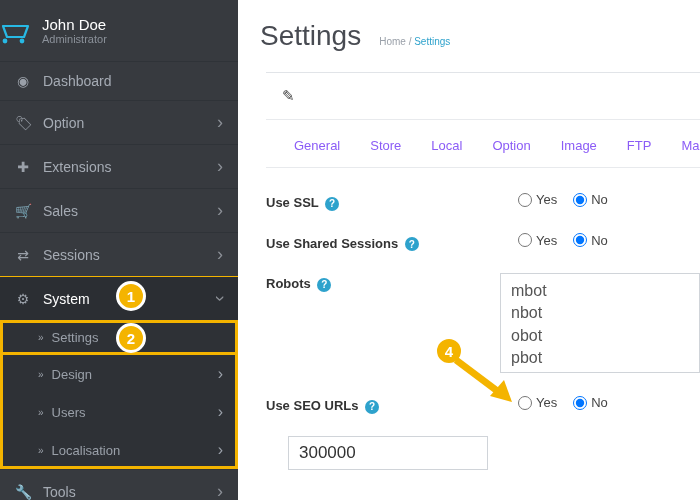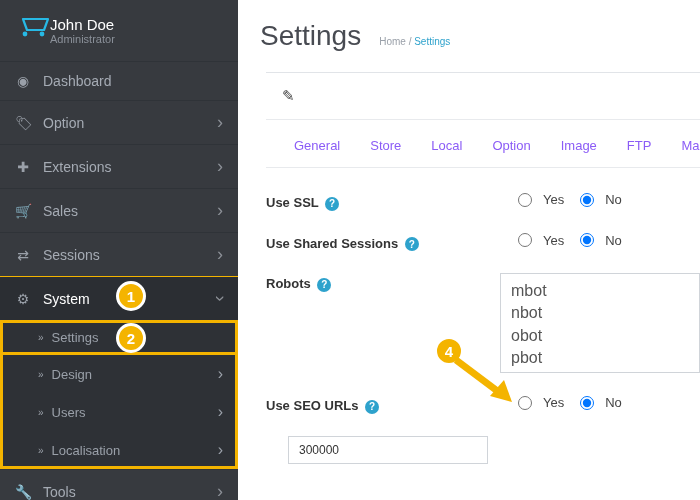--- a/index.html
+++ b/index.html
@@ -6,7 +6,7 @@
 body{width:700px;height:500px;overflow:hidden;background:#fff}
 .page{display:flex;height:500px}
 .sidebar{width:238px;background:#373a3f;color:#9fa5ae;flex-shrink:0;padding-top:10px}
-.userbox{display:flex;align-items:flex-start;padding:6px 20px 16px}
+.userbox{display:flex;align-items:flex-end;gap:12px;padding:6px 0 16px}
 .logo{width:30px;height:22px;position:relative}
 .logo svg{width:100%;height:100%}
 .userinfo .uname{color:#fff;font-size:15px;font-weight:500}

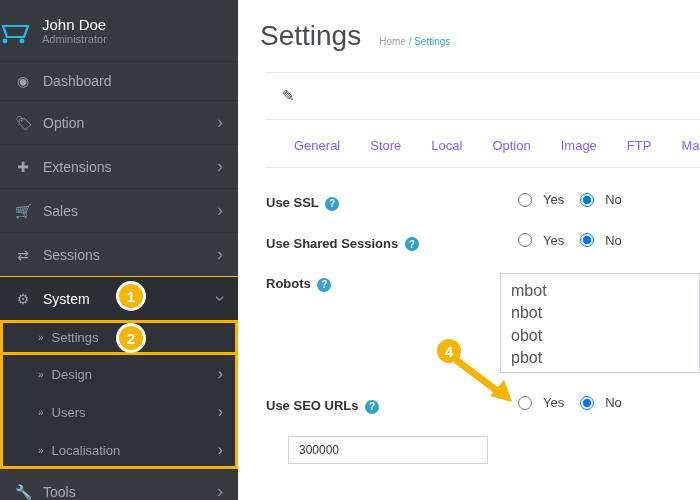--- a/index.html
+++ b/index.html
@@ -37,7 +37,7 @@
 .flabel{width:230px;font-size:13px;color:#333;font-weight:700;padding-top:3px;padding-right:6px}
 .help{display:inline-flex;width:14px;height:14px;border-radius:50%;background:#2ea2cc;color:#fff;align-items:center;justify-content:center;font-size:10px;font-weight:700;margin-left:3px}
 .fcontrol{padding-left:22px;font-size:13px;color:#444;display:flex;align-items:center;gap:16px}
-.radio{display:flex;align-items:center;gap:11px}
+.radio{display:flex;align-items:center;gap:4px}
 .radio input{width:14px;height:14px}
 .ta{width:200px;height:100px;border:1px solid #d0d4d9;padding:6px 10px;font-size:16px;color:#555;line-height:1.4;overflow:hidden}
 .inp{width:200px;border:1px solid #d0d4d9;padding:6px 10px;font-size:12px;color:#333}

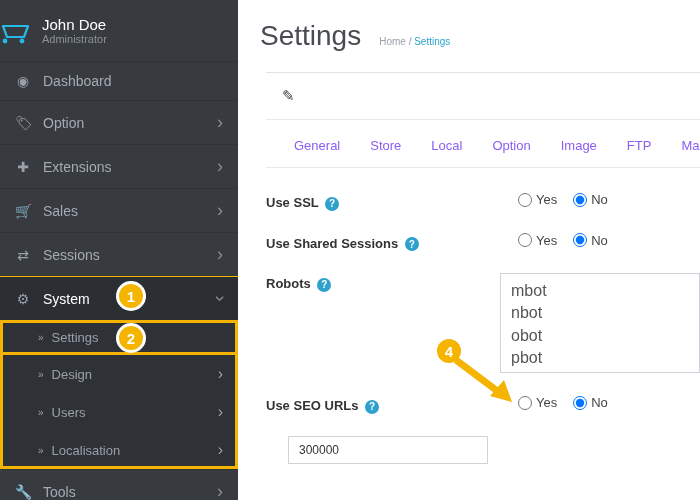--- a/index.html
+++ b/index.html
@@ -40,7 +40,7 @@
 .radio{display:flex;align-items:center;gap:4px}
 .radio input{width:14px;height:14px}
 .ta{width:200px;height:100px;border:1px solid #d0d4d9;padding:6px 10px;font-size:16px;color:#555;line-height:1.4;overflow:hidden}
-.inp{width:200px;border:1px solid #d0d4d9;padding:6px 10px;font-size:12px;color:#333}
+.inp{width:200px;border:1px solid #d0d4d9;padding:6px 10px;font-size:17px;color:#333}
 .annot4{position:absolute}
 .arrow{position:absolute}
 </style>

